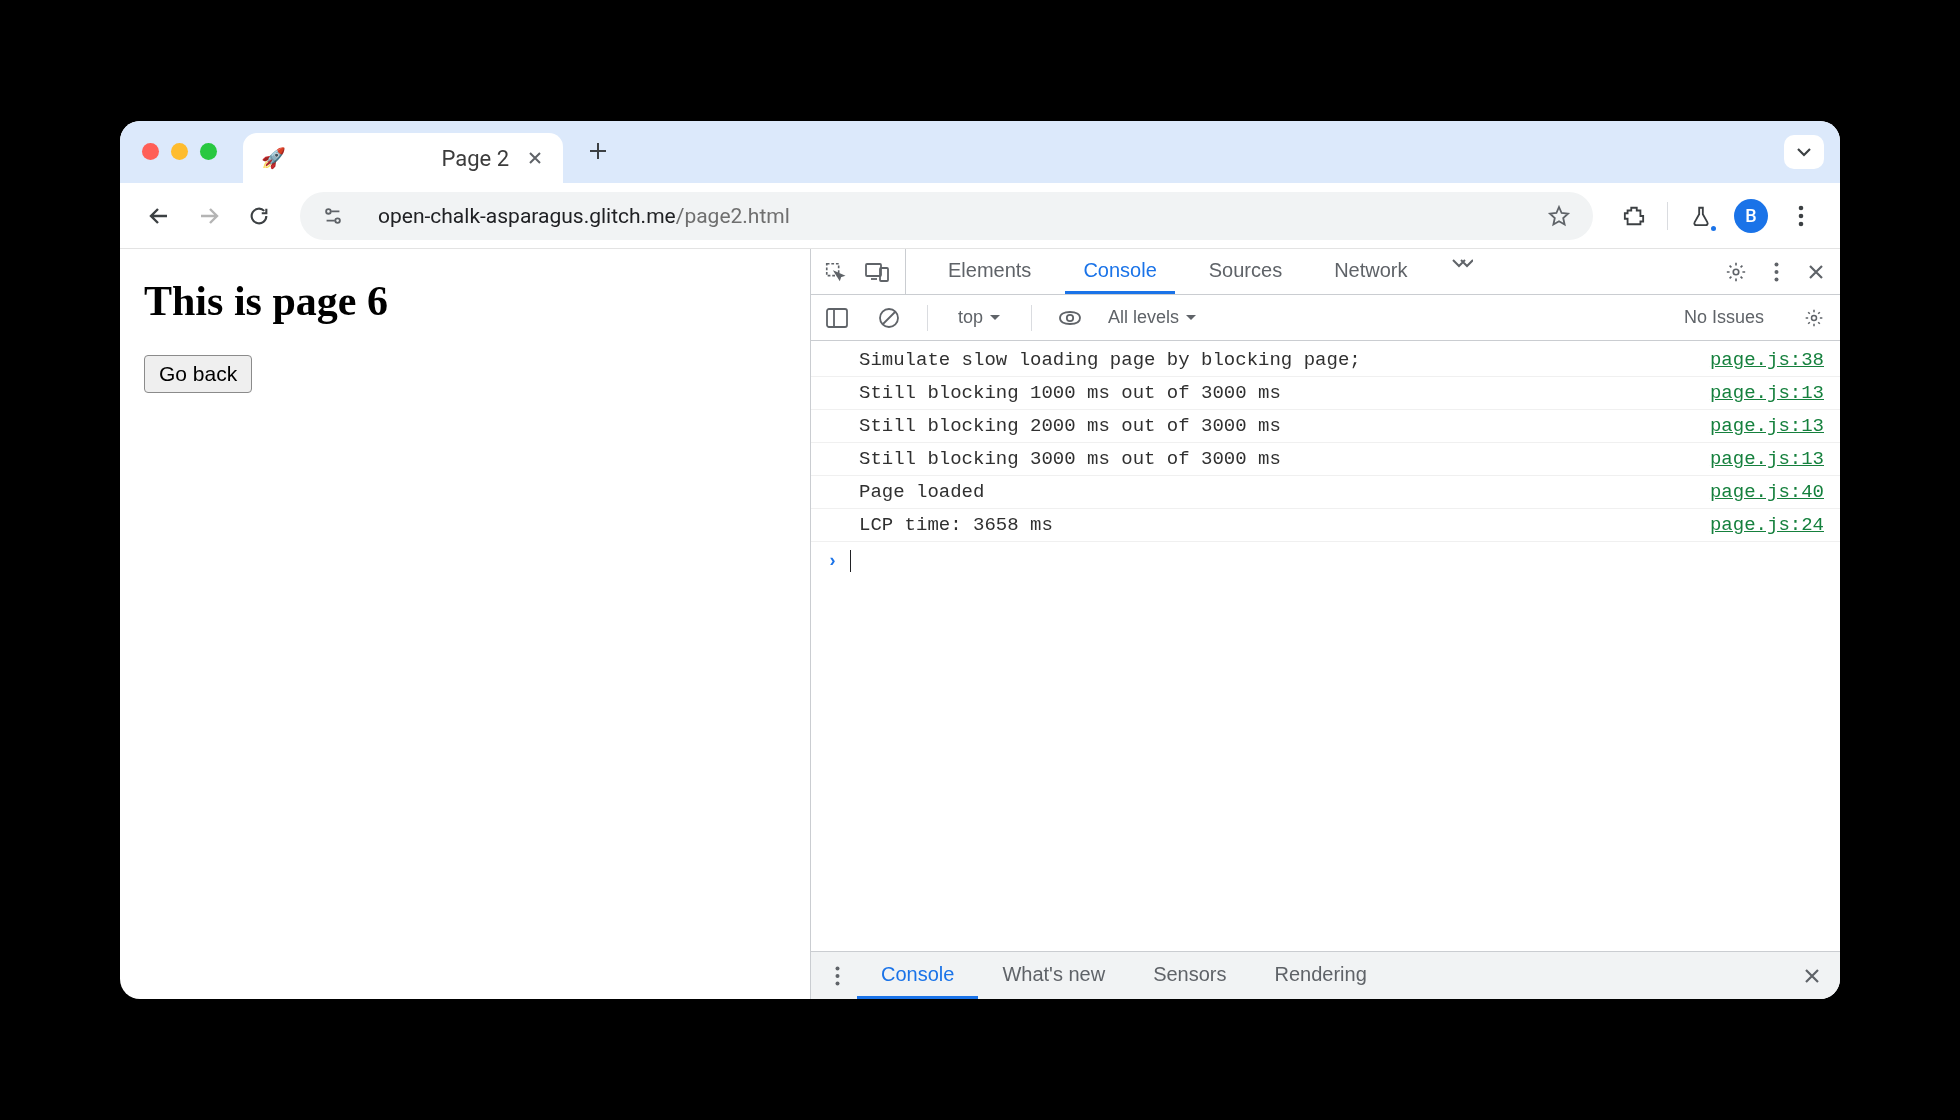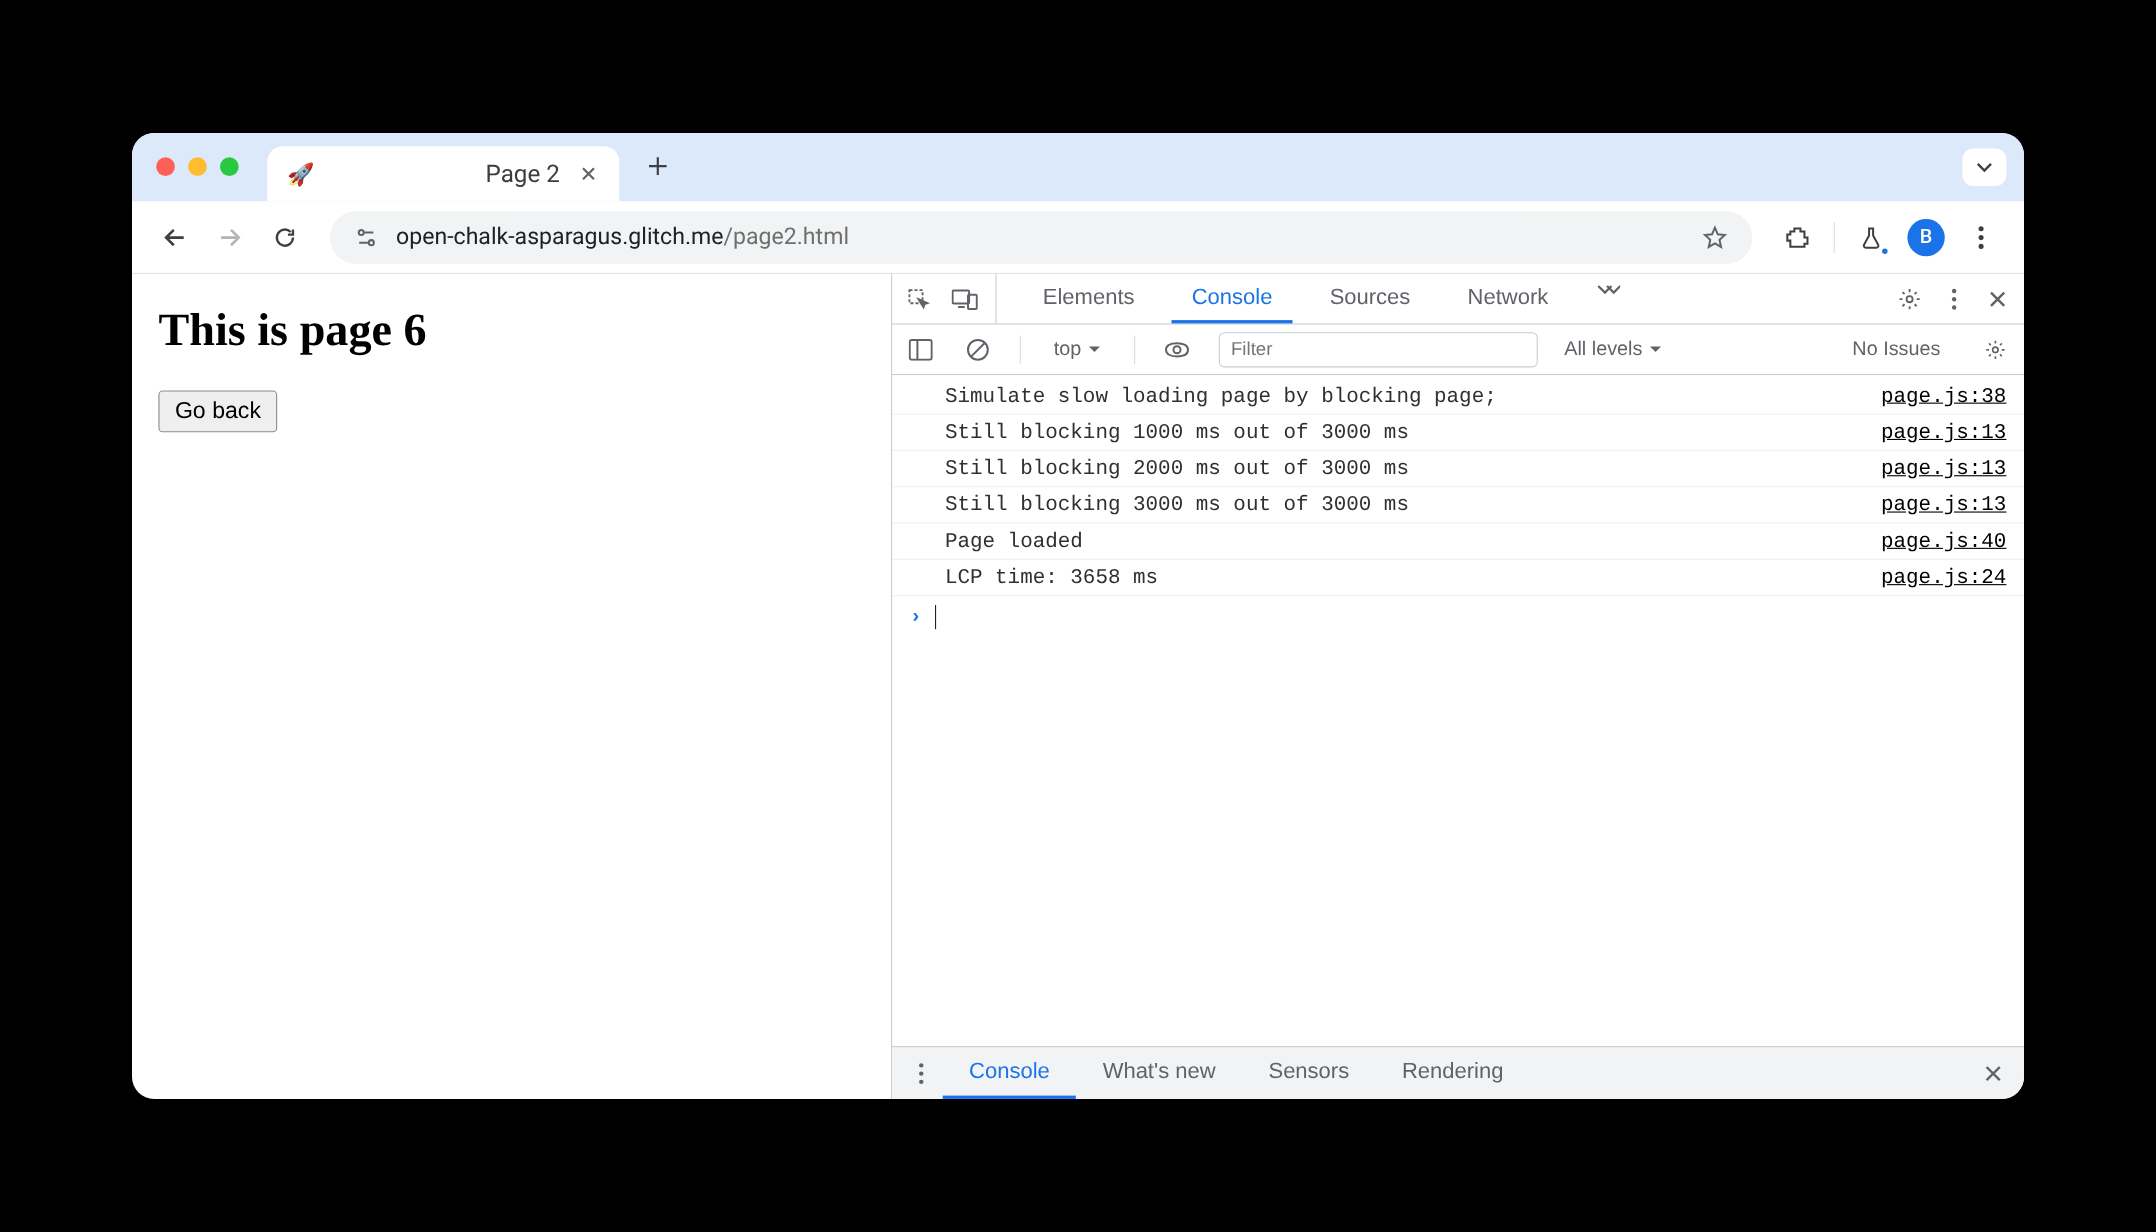--- a/index.html
+++ b/index.html
@@ -104,7 +104,7 @@
       display: flex;
       align-items: center;
       padding: 0 22px;
-      gap: 16px;
+      gap: 34px;
       margin: 0 12px;
       font-size: 20px;
     }

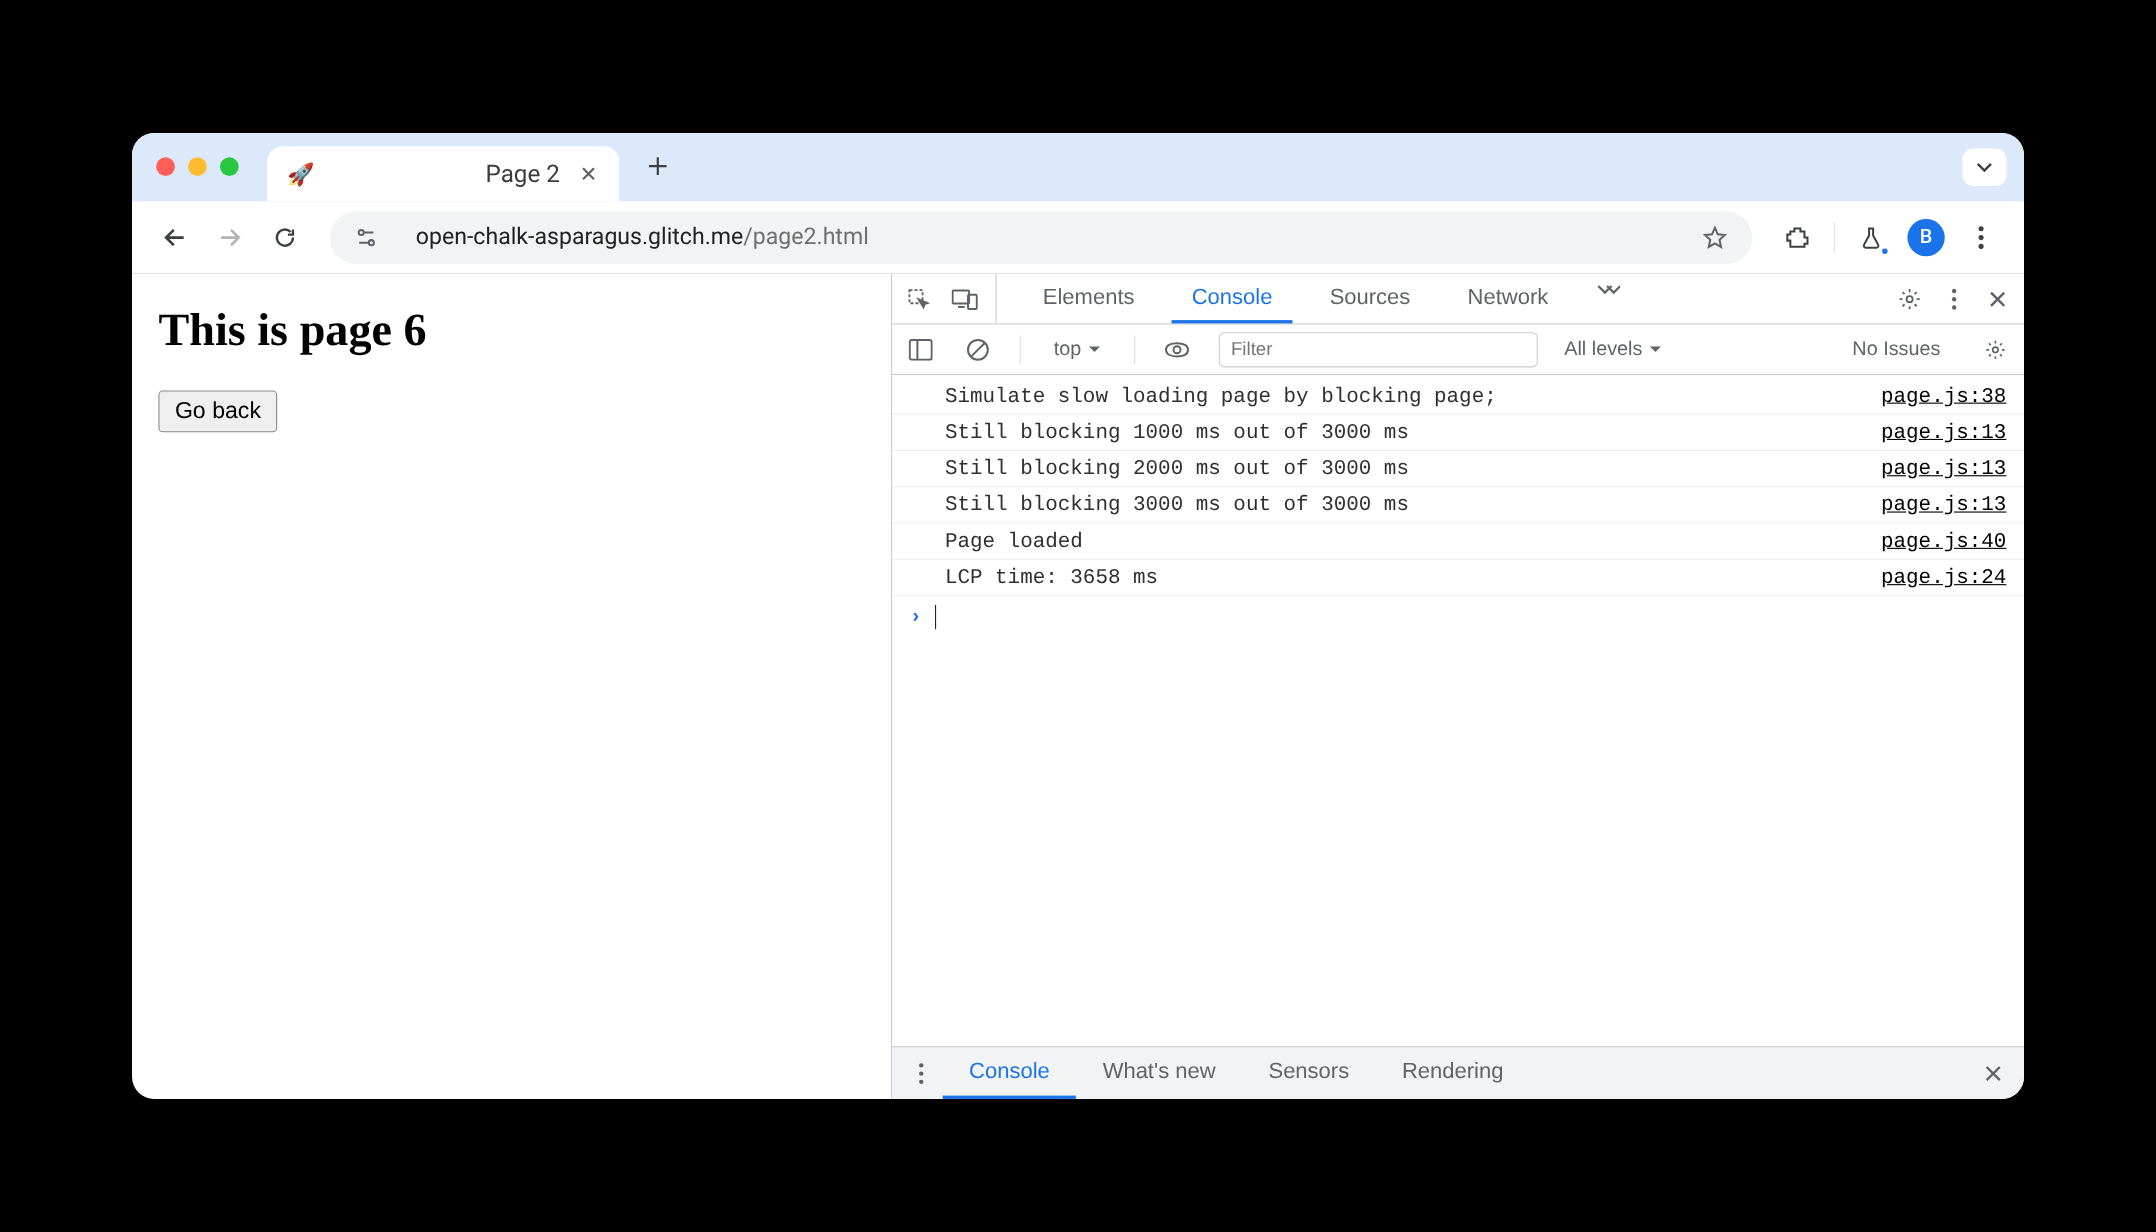--- a/index.html
+++ b/index.html
@@ -439,7 +439,6 @@
               <circle cx="12" cy="8" r="3.2"></circle>
             </svg>
         </span>
-        <input class="ct-filter" placeholder="Filter" style="">
         <div class="ct-levels">
           <span>All levels</span>
           <svg width="12" height="8" viewBox="0 0 12 8">

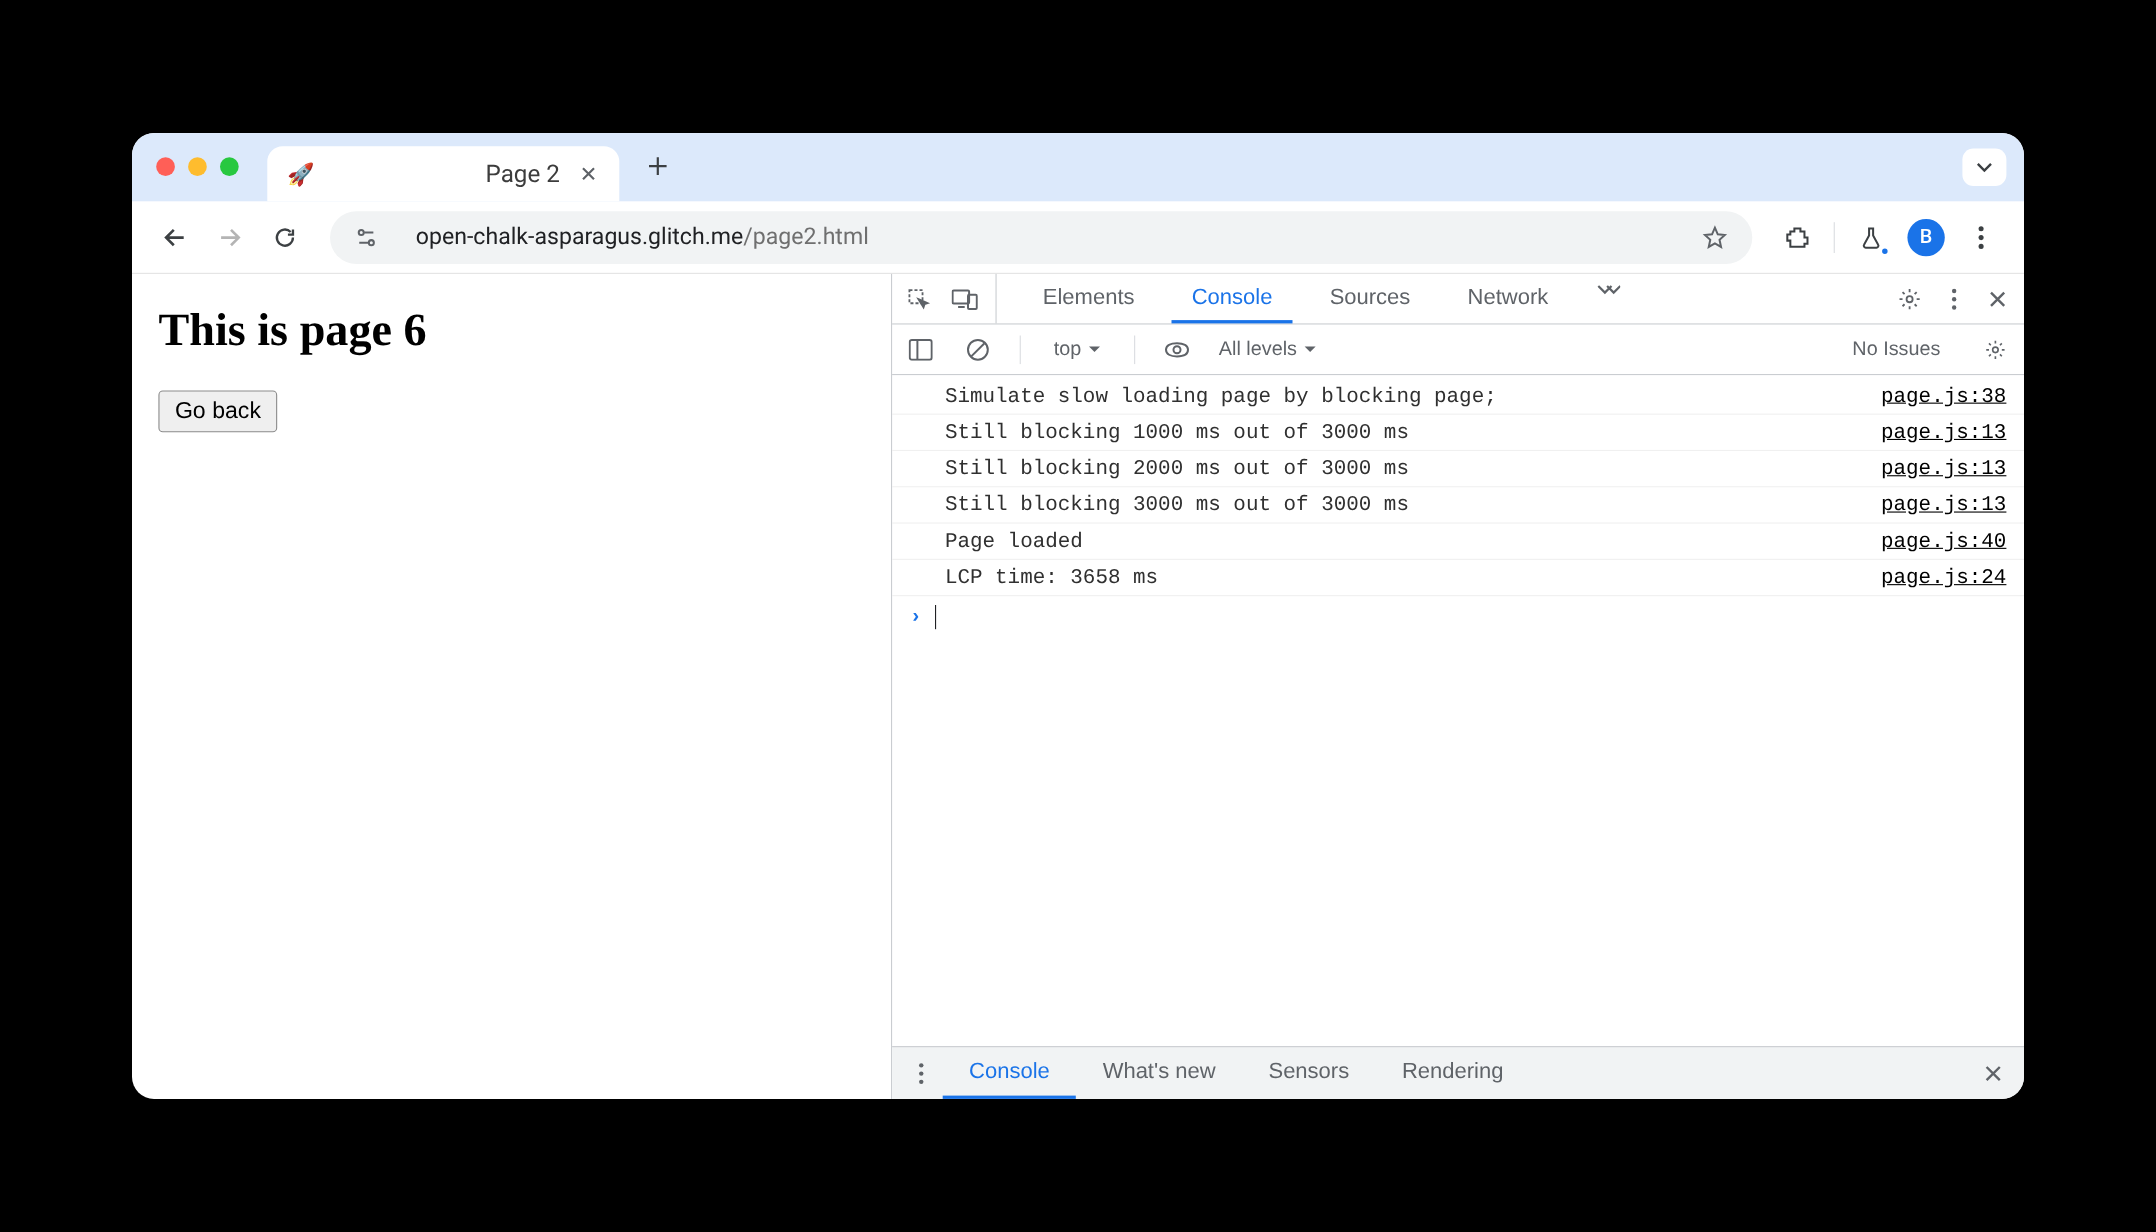--- a/index.html
+++ b/index.html
@@ -234,7 +234,7 @@
     .cmsg:first-child { border-top: none; padding-top: 8px; }
     .cmsg-text { flex: 1; color: #303030; }
     .cmsg-src {
-      color: #000000;
+      color: #15803d;
       text-decoration: underline;
       cursor: pointer;
       white-space: nowrap;

